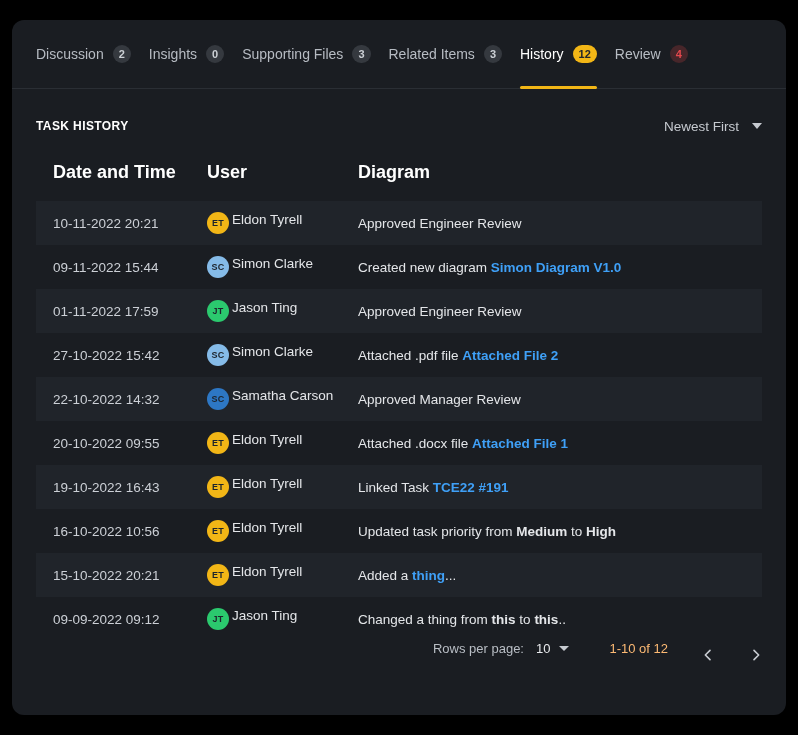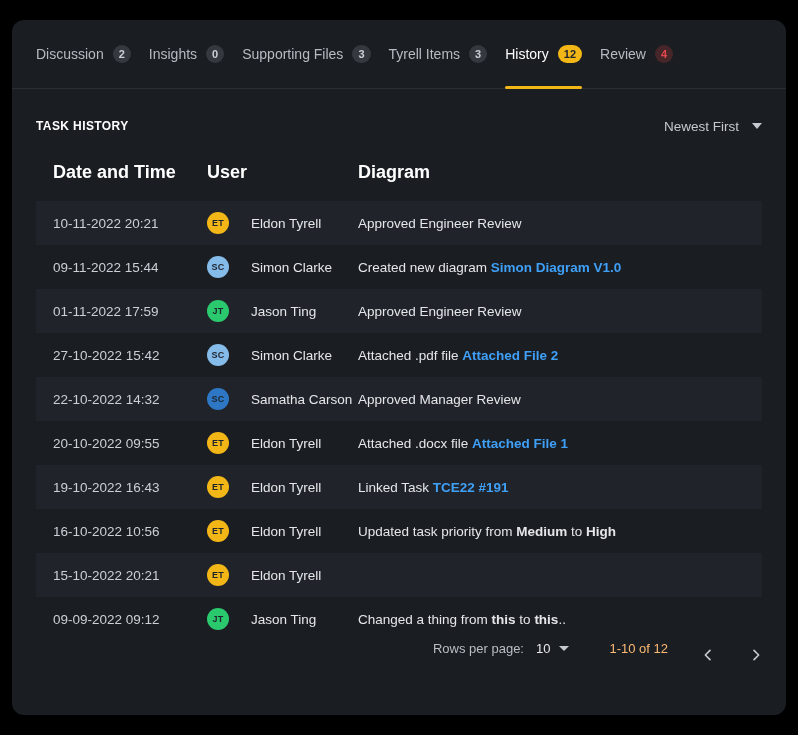--- a/index.html
+++ b/index.html
@@ -102,7 +102,7 @@
         <span class="badge badge-default">3</span>
       </div>
       <div class="tab">
-        <span>Tyrell Items</span>
+        <span>Related Items</span>
         <span class="badge badge-default">3</span>
       </div>
       <div class="tab active">

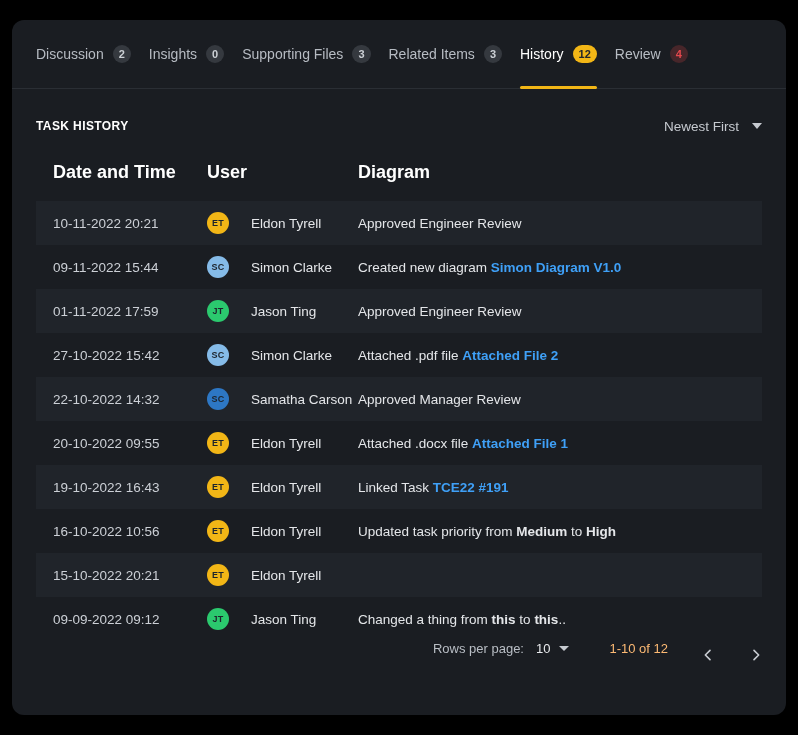--- a/index.html
+++ b/index.html
@@ -59,7 +59,7 @@
   .trow{height:44px;font-size:13.5px;}
   .tbody .trow:nth-child(odd){background:var(--stripe);}
   .date-cell{color:#ccd0d6;}
-  .user-cell{display:flex;align-items:center;gap:22px;color:var(--text-primary);}
+  .user-cell{display:flex;align-items:flex-start;gap:3px;color:var(--text-primary);}
   .avatar{
     width:22px;height:22px;border-radius:50%;flex:0 0 22px;
     display:flex;align-items:center;justify-content:center;

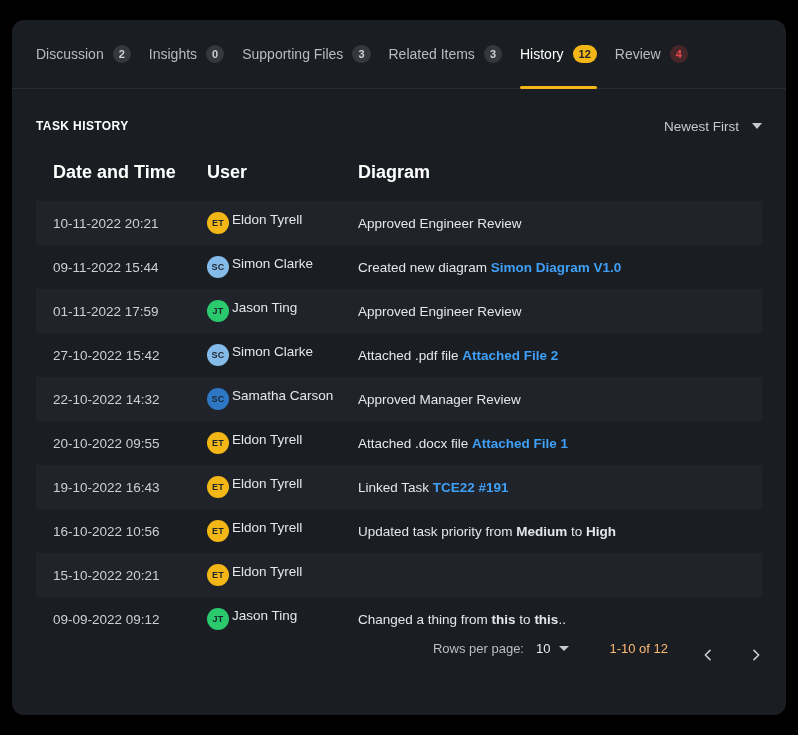--- a/index.html
+++ b/index.html
@@ -200,6 +200,7 @@
             <div class="avatar" style="background: rgb(242, 182, 22);">ET</div>
             <div class="uname">Eldon Tyrell</div>
           </div>
+          <div class="cell action-cell"><span>Added a </span><span class="link">thing</span><span>...</span></div>
         </div>
         <div class="trow">
           <div class="cell date-cell">09-09-2022 09:12</div>

